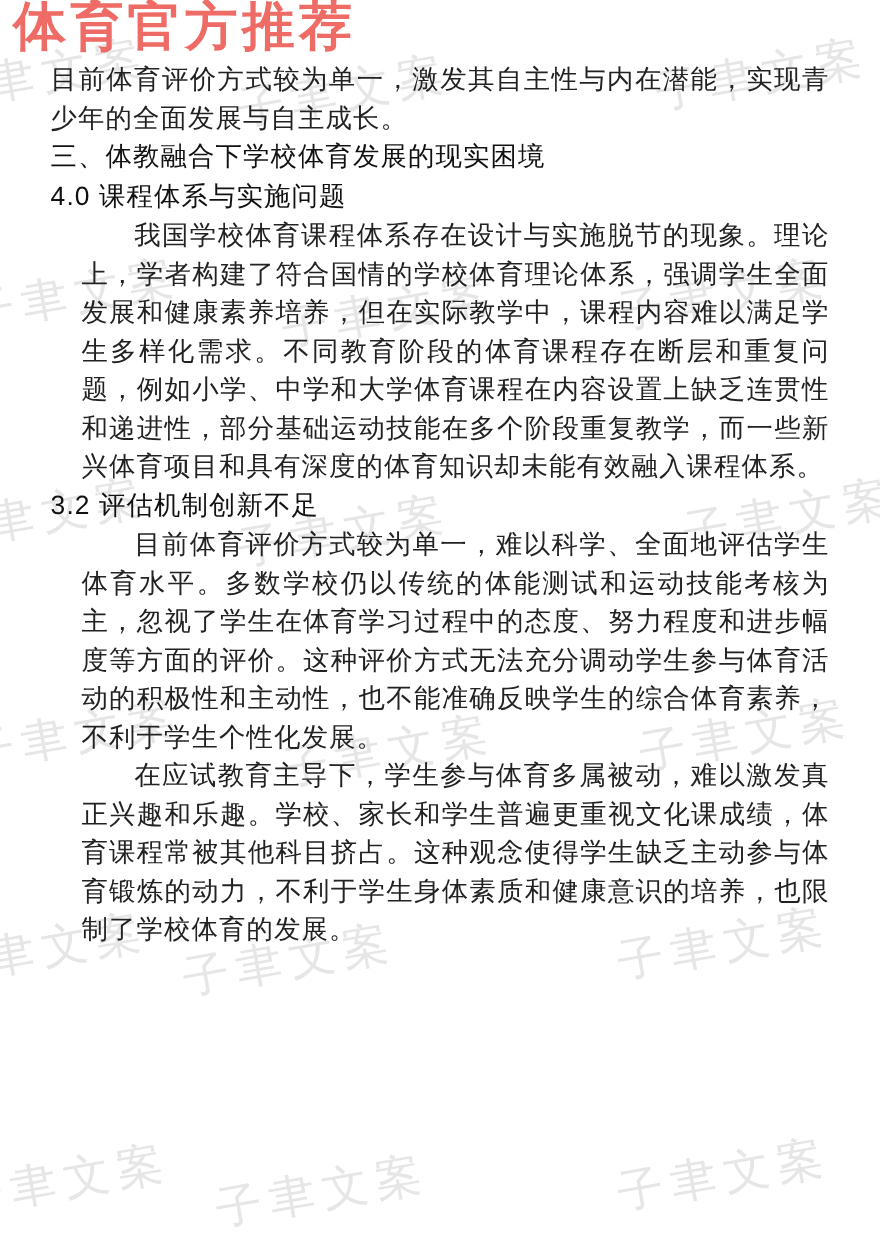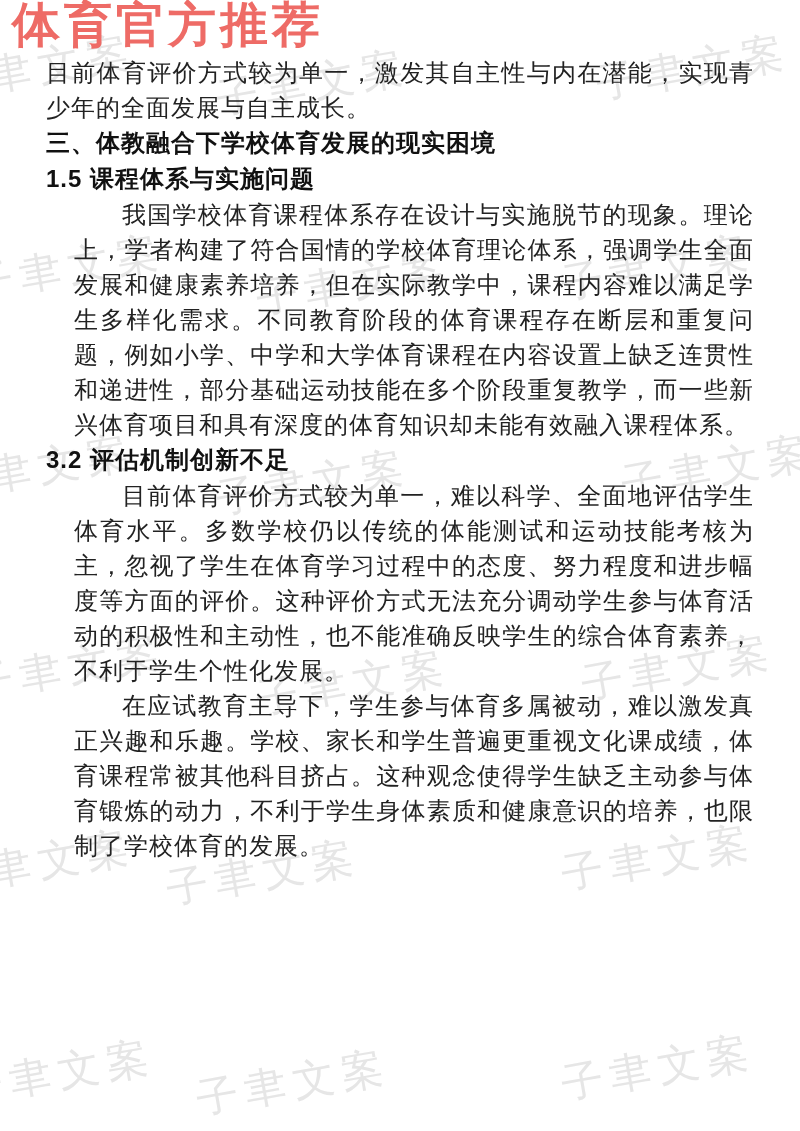--- a/index.html
+++ b/index.html
@@ -63,7 +63,7 @@
     font-size: 24px;
     line-height: 36px;
     letter-spacing: 1px;
-    font-weight: bold;
+    font-weight: normal;
     color: #111111;
     margin: 0;
   }

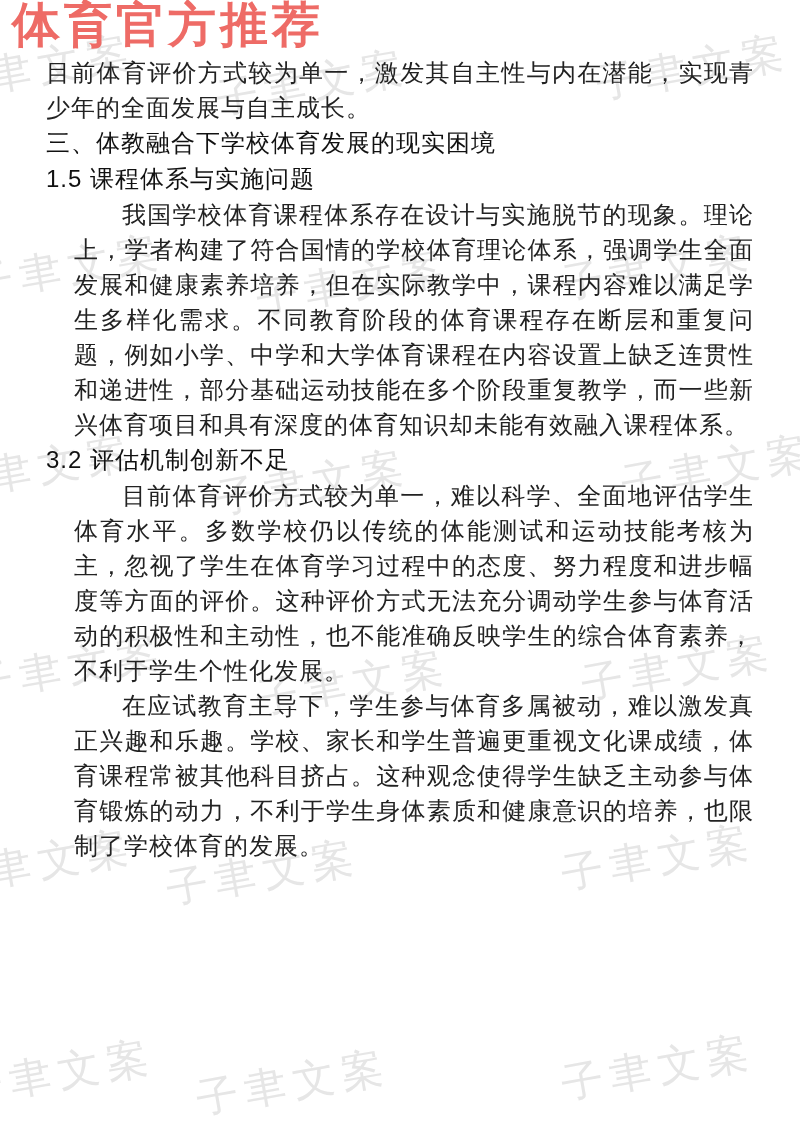--- a/index.html
+++ b/index.html
@@ -99,7 +99,7 @@
 
     <p class="para">目前体育评价方式较为单一，激发其自主性与内在潜能，实现青少年的全面发展与自主成长。</p>
     <h2 class="heading">三、体教融合下学校体育发展的现实困境</h2>
-    <h3 class="heading">1.5 课程体系与实施问题</h3>
+    <h3 class="heading">4.0 课程体系与实施问题</h3>
     <p class="para indent">我国学校体育课程体系存在设计与实施脱节的现象。理论上，学者构建了符合国情的学校体育理论体系，强调学生全面发展和健康素养培养，但在实际教学中，课程内容难以满足学生多样化需求。不同教育阶段的体育课程存在断层和重复问题，例如小学、中学和大学体育课程在内容设置上缺乏连贯性和递进性，部分基础运动技能在多个阶段重复教学，而一些新兴体育项目和具有深度的体育知识却未能有效融入课程体系。</p>
     <h3 class="heading">3.2 评估机制创新不足</h3>
     <p class="para indent">目前体育评价方式较为单一，难以科学、全面地评估学生体育水平。多数学校仍以传统的体能测试和运动技能考核为主，忽视了学生在体育学习过程中的态度、努力程度和进步幅度等方面的评价。这种评价方式无法充分调动学生参与体育活动的积极性和主动性，也不能准确反映学生的综合体育素养，不利于学生个性化发展。</p>

